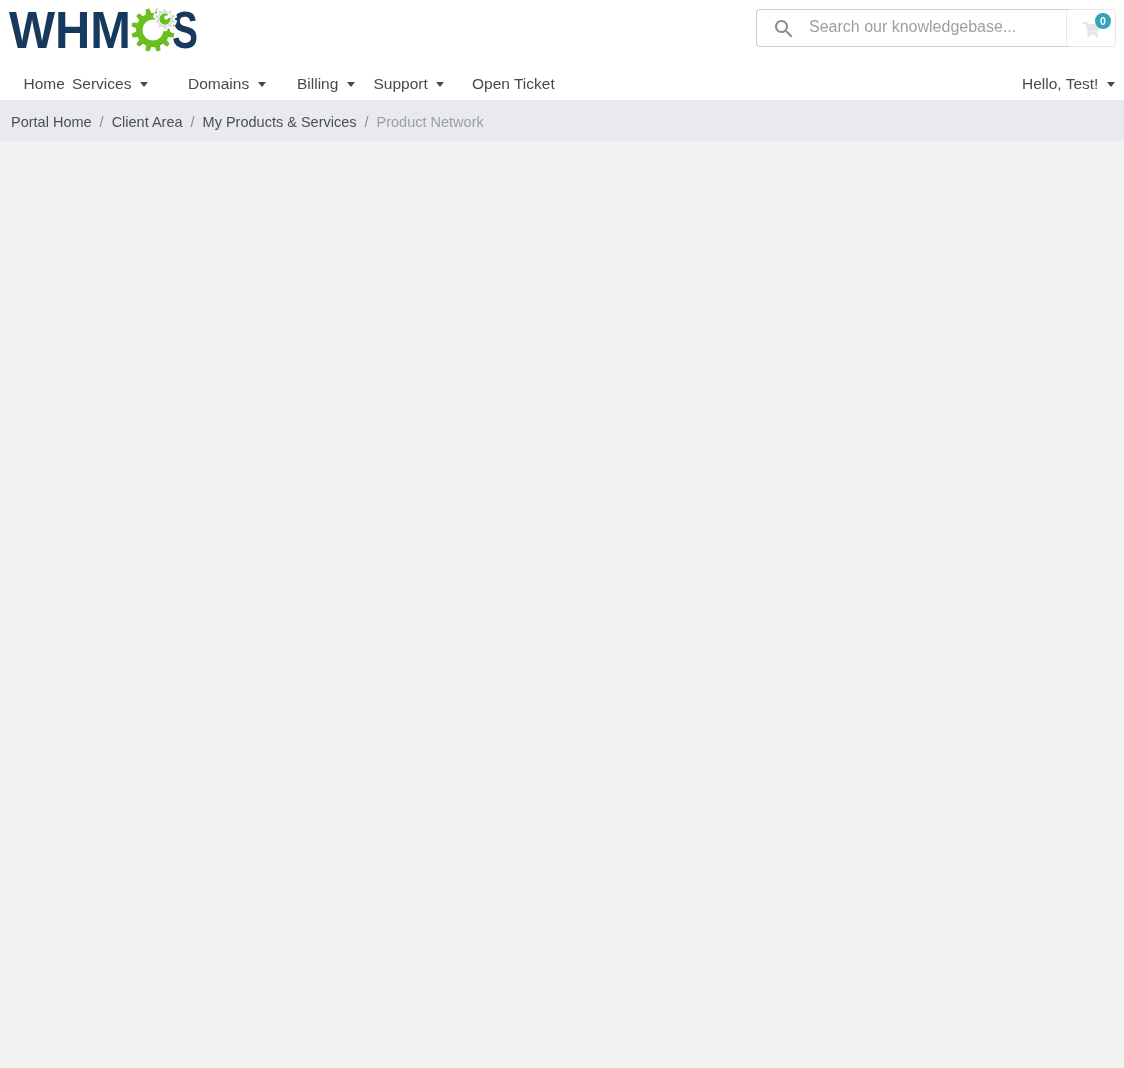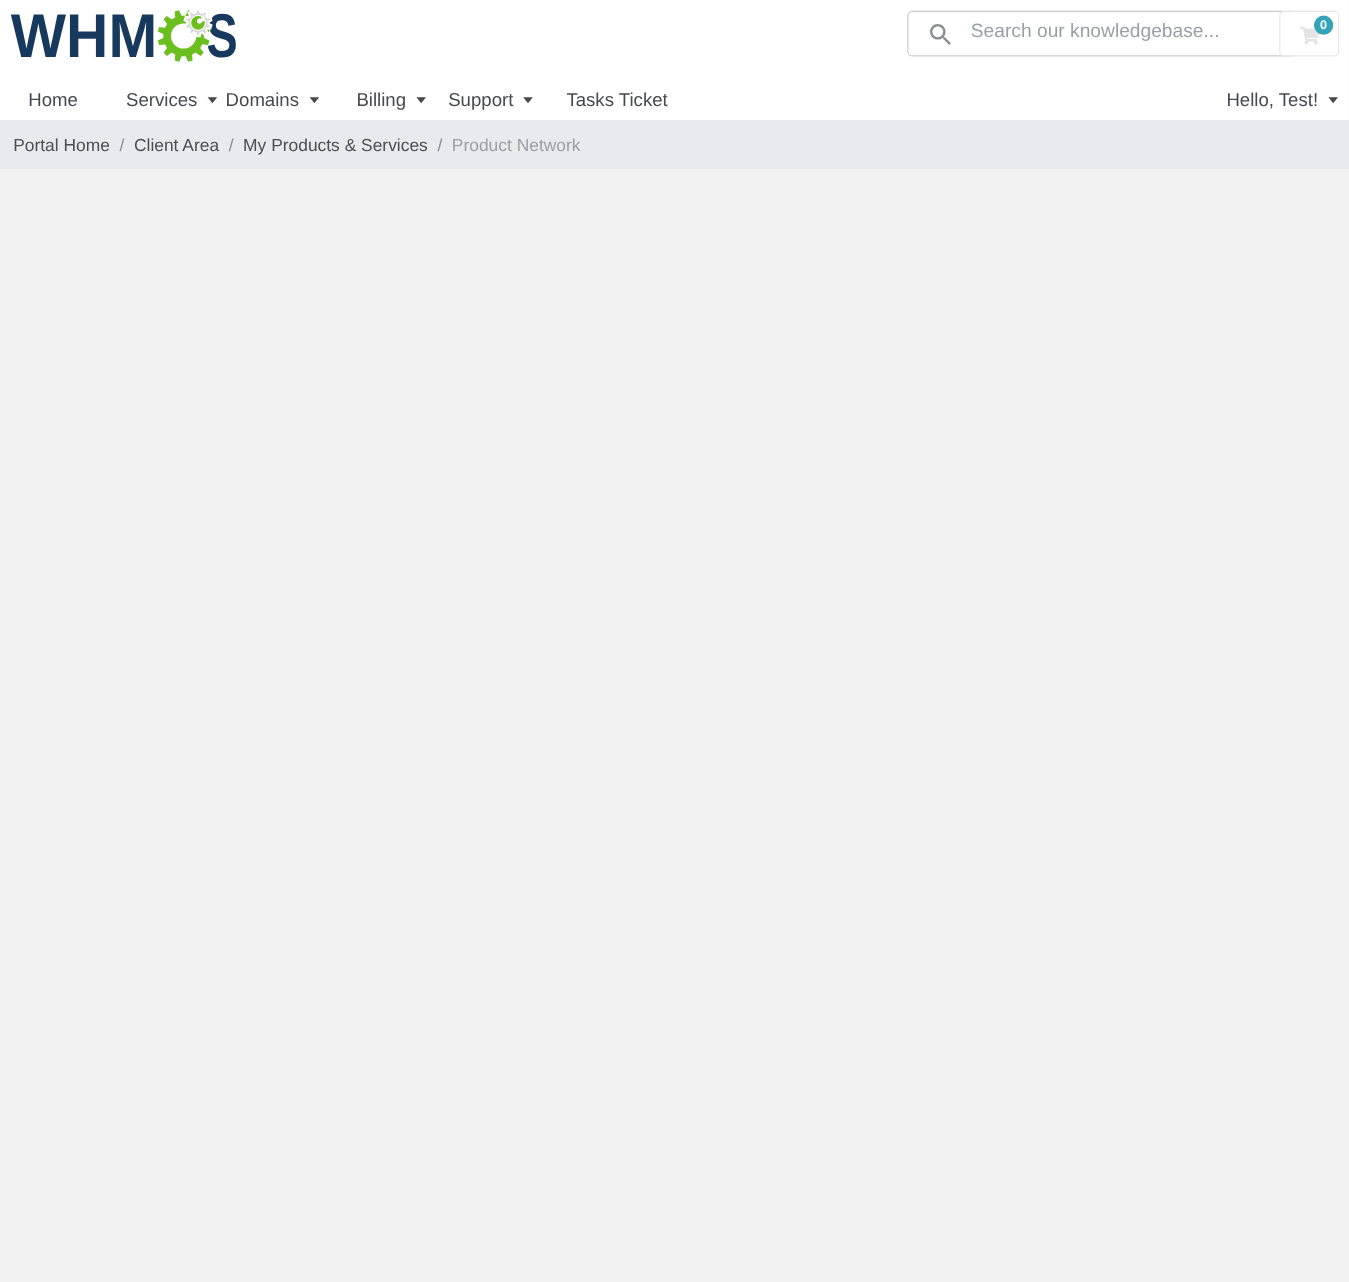--- a/index.html
+++ b/index.html
@@ -110,7 +110,7 @@
 </div>
 <div class="nav">
   <span class="it" style="left:23.5px">Home</span>
-  <span class="it" style="left:105px">Services &nbsp;<span class="caret"></span></span>
+  <span class="it" style="left:72px">Services &nbsp;<span class="caret"></span></span>
   <span class="it" style="left:188px">Domains &nbsp;<span class="caret"></span></span>
   <span class="it" style="left:297px">Billing &nbsp;<span class="caret"></span></span>
   <span class="it" style="left:373.5px">Support &nbsp;<span class="caret"></span></span>

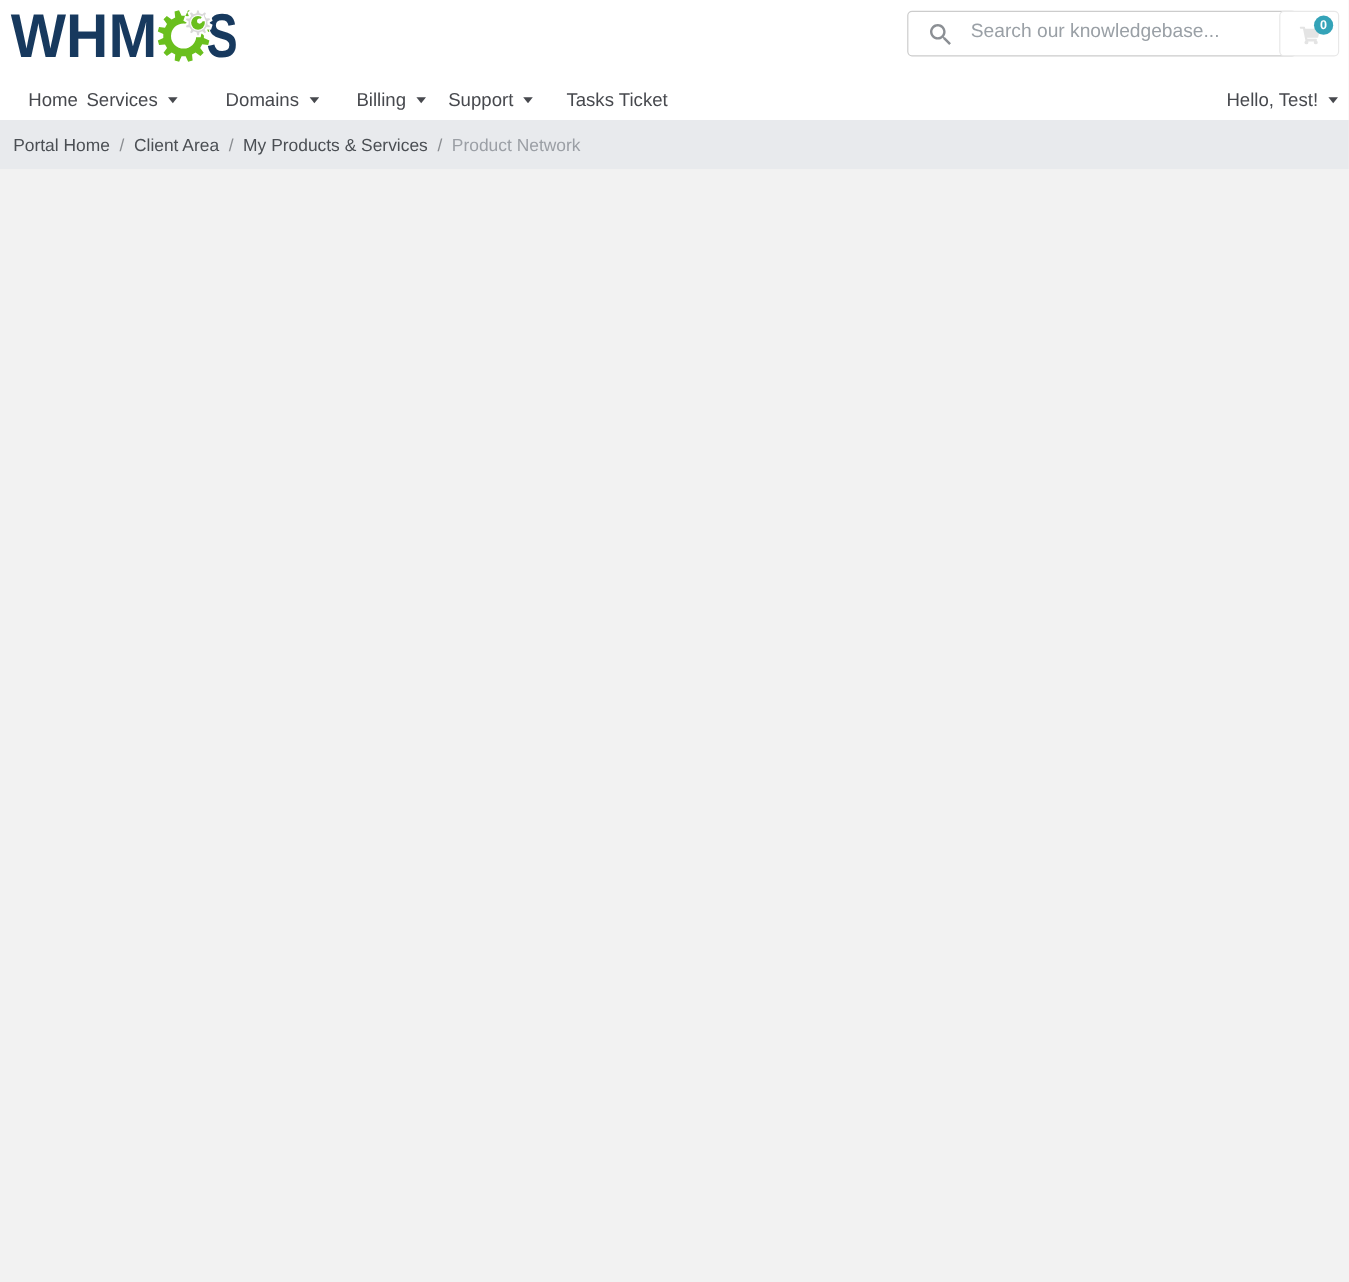--- a/index.html
+++ b/index.html
@@ -114,7 +114,7 @@
   <span class="it" style="left:188px">Domains &nbsp;<span class="caret"></span></span>
   <span class="it" style="left:297px">Billing &nbsp;<span class="caret"></span></span>
   <span class="it" style="left:373.5px">Support &nbsp;<span class="caret"></span></span>
-  <span class="it" style="left:472px">Tasks Ticket</span>
+  <span class="it" style="left:472px">Open Ticket</span>
   <span class="it" style="left:1022px">Hello, Test! &nbsp;<span class="caret"></span></span>
 </div>
 <div class="breadcrumb">Portal Home<span class="sep">/</span>Client Area<span class="sep">/</span>My Products &amp; Services<span class="sep">/</span><span class="cur">Product Network</span></div>

